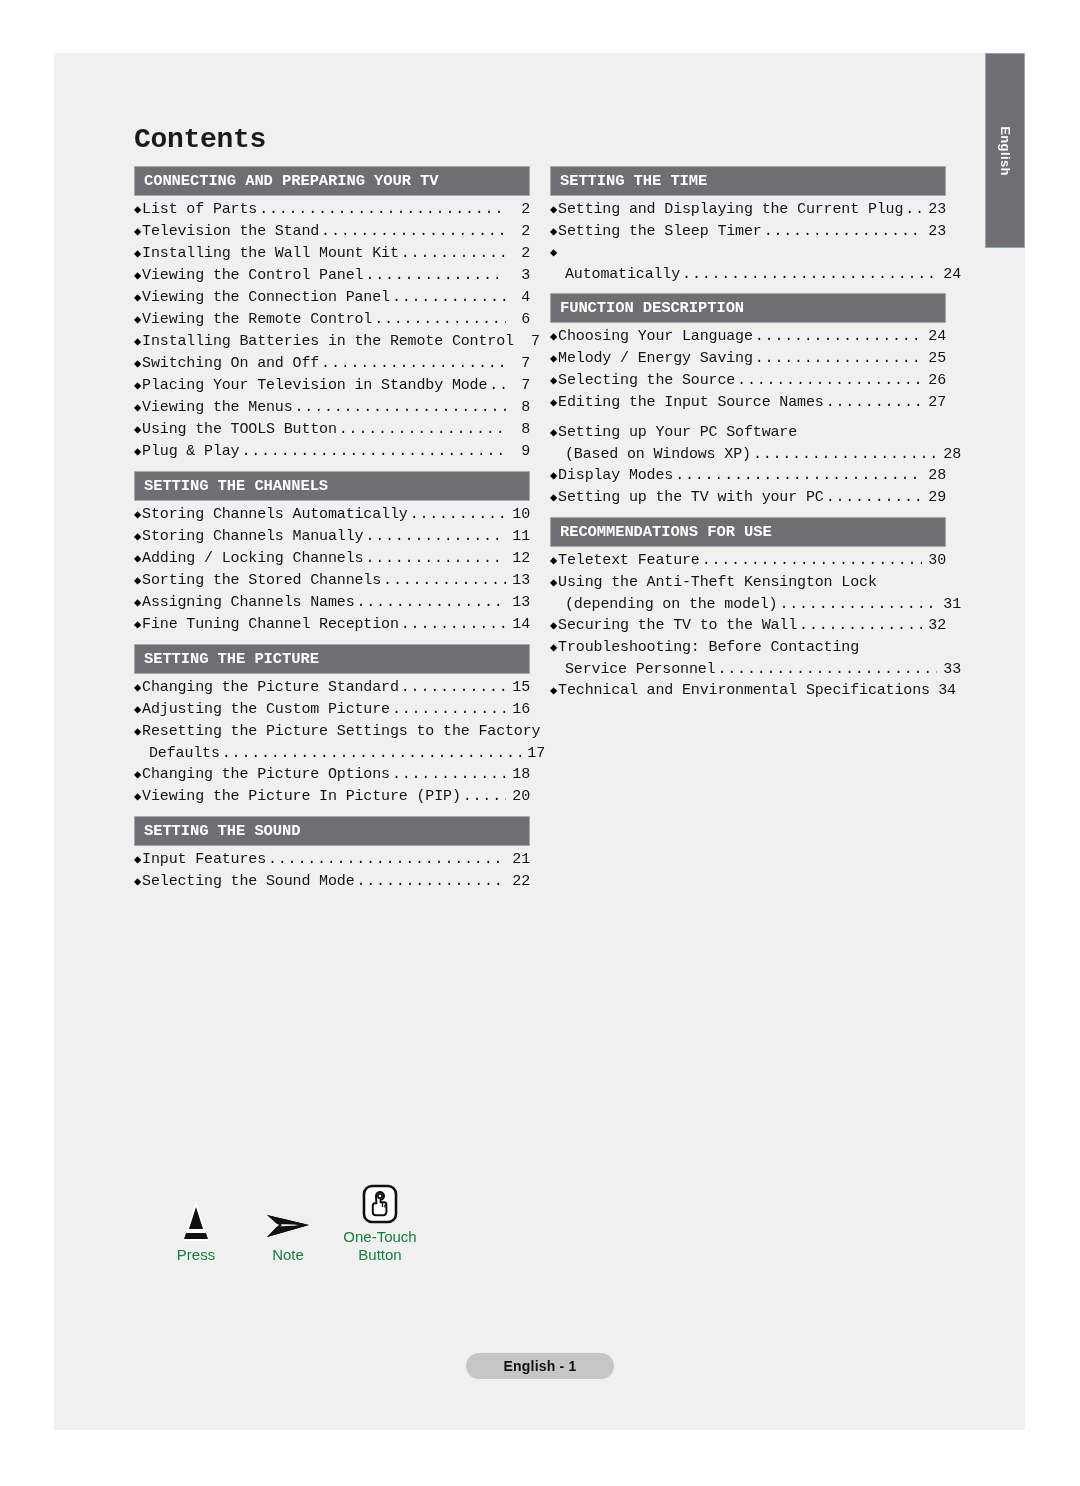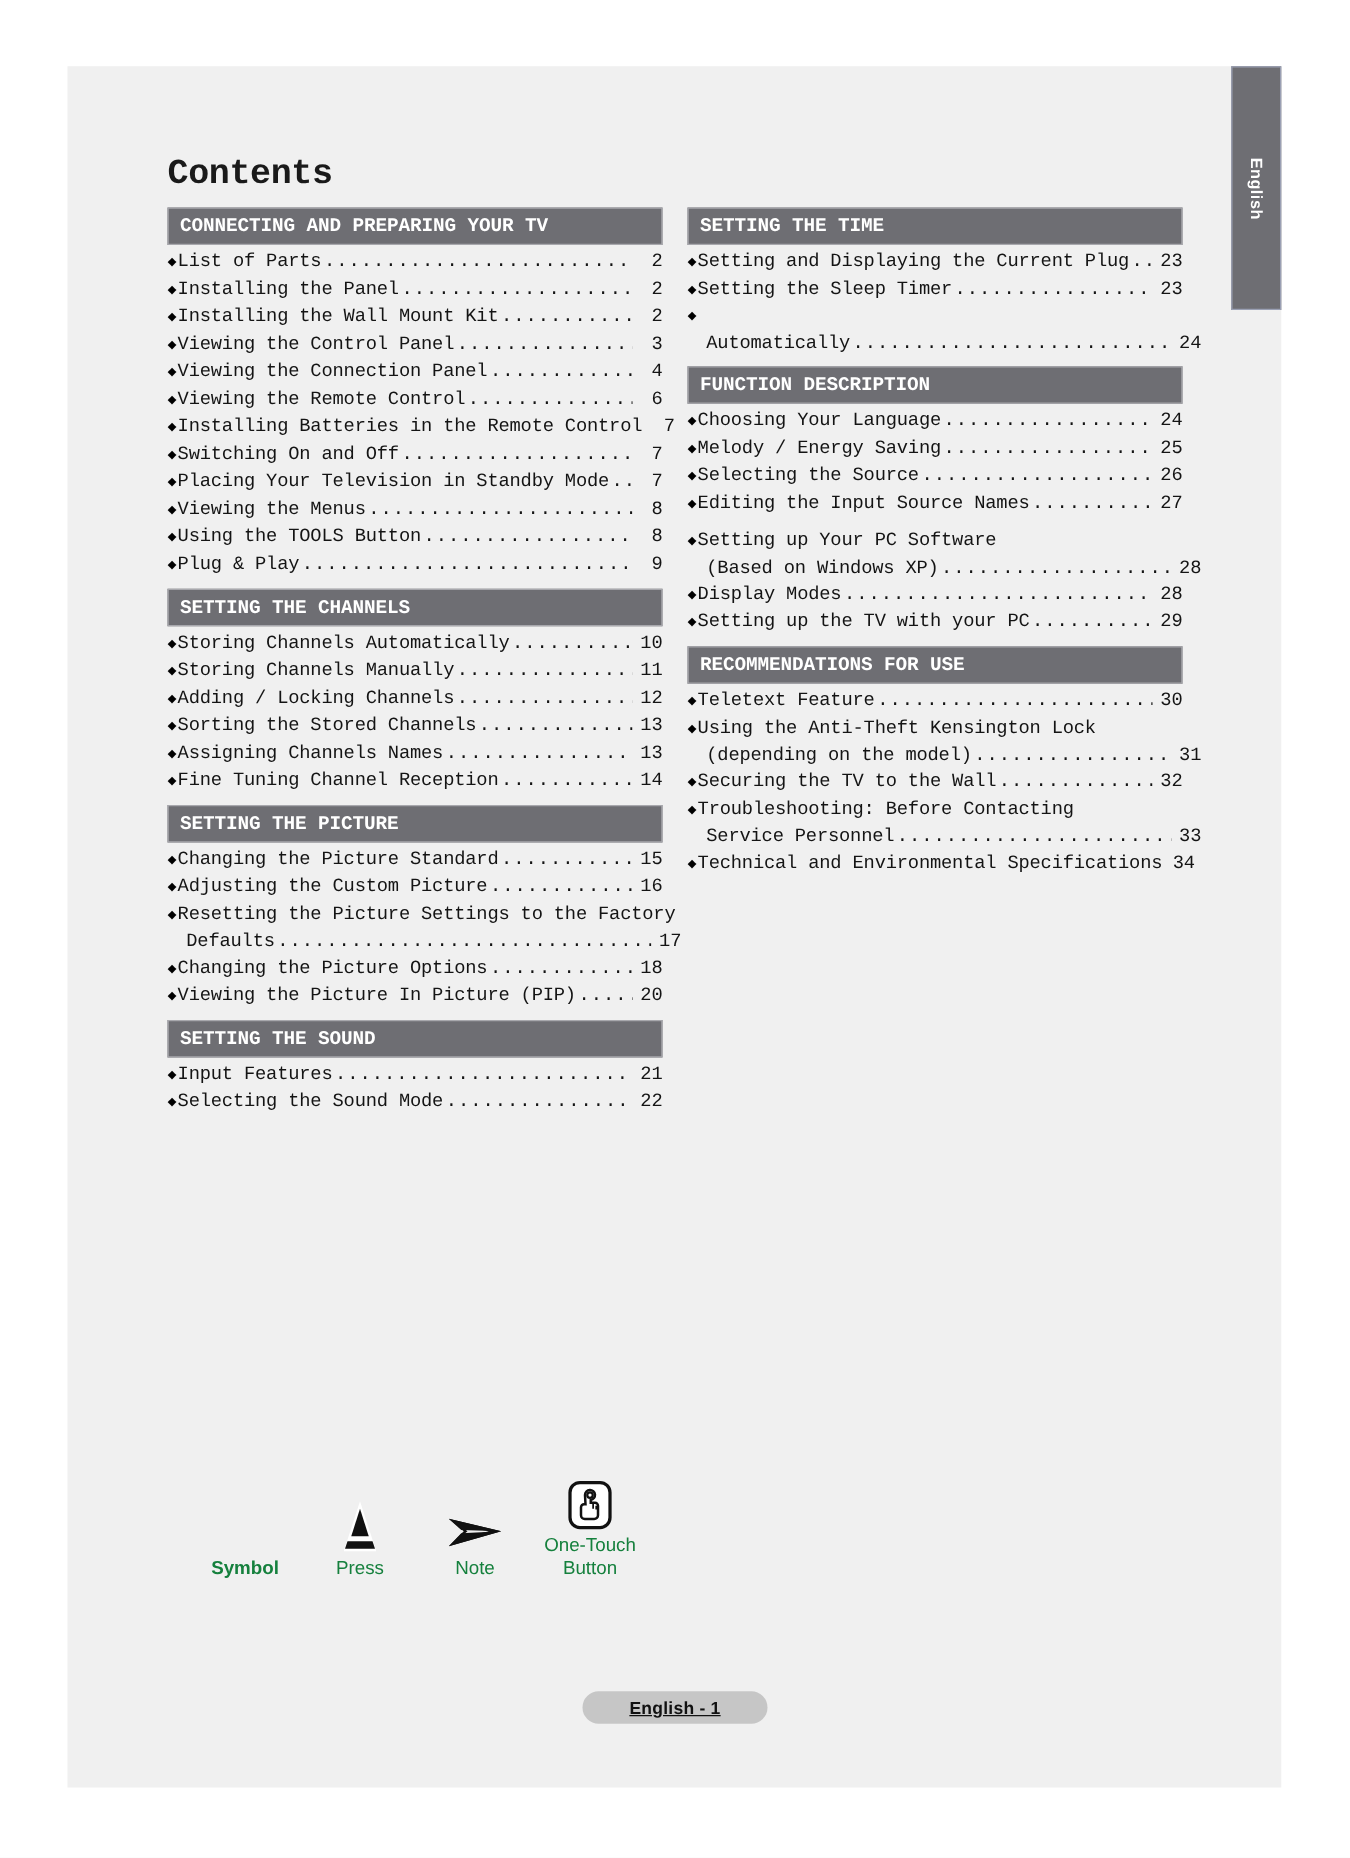--- a/index.html
+++ b/index.html
@@ -223,7 +223,7 @@
           <div class="entry">
             <div class="entry-line">
               <span class="bullet">◆</span>
-              <span class="entry-text">Installing the Panel</span>
+              <span class="entry-text">Television the Stand</span>
               <span class="leader"></span>
               <span class="page-num">2</span>
             </div>

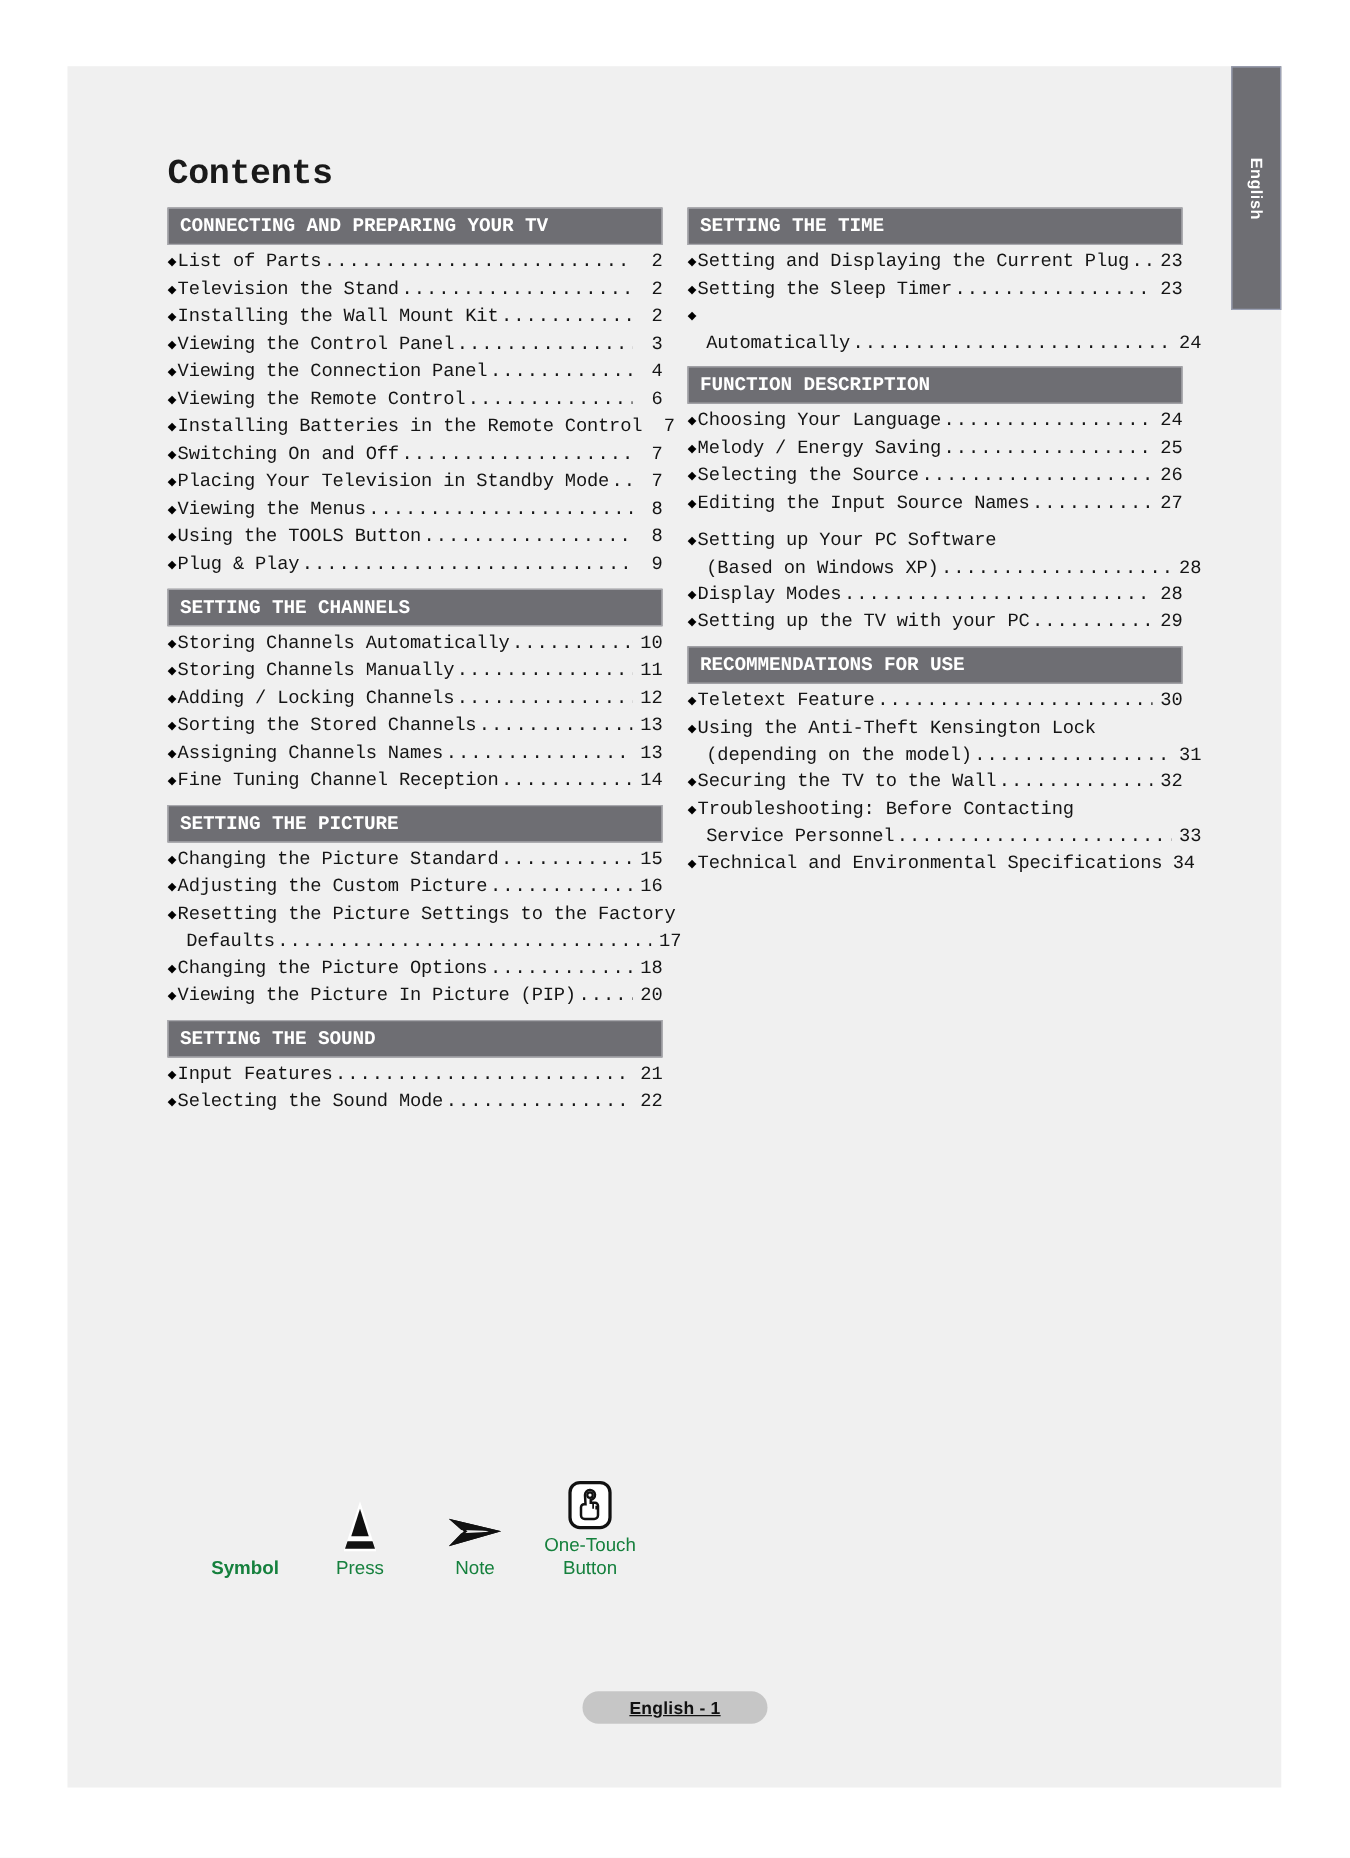--- a/index.html
+++ b/index.html
@@ -601,10 +601,6 @@
 </div>
 
 <div id="legend">
-    <div class="legend-item">
-      <div class="legend-glyph"></div>
-      <div class="legend-label bold">Symbol</div>
-    </div>
     <div class="legend-item">
       <div class="legend-glyph">
         <svg width="40" height="44" viewBox="0 0 40 44">

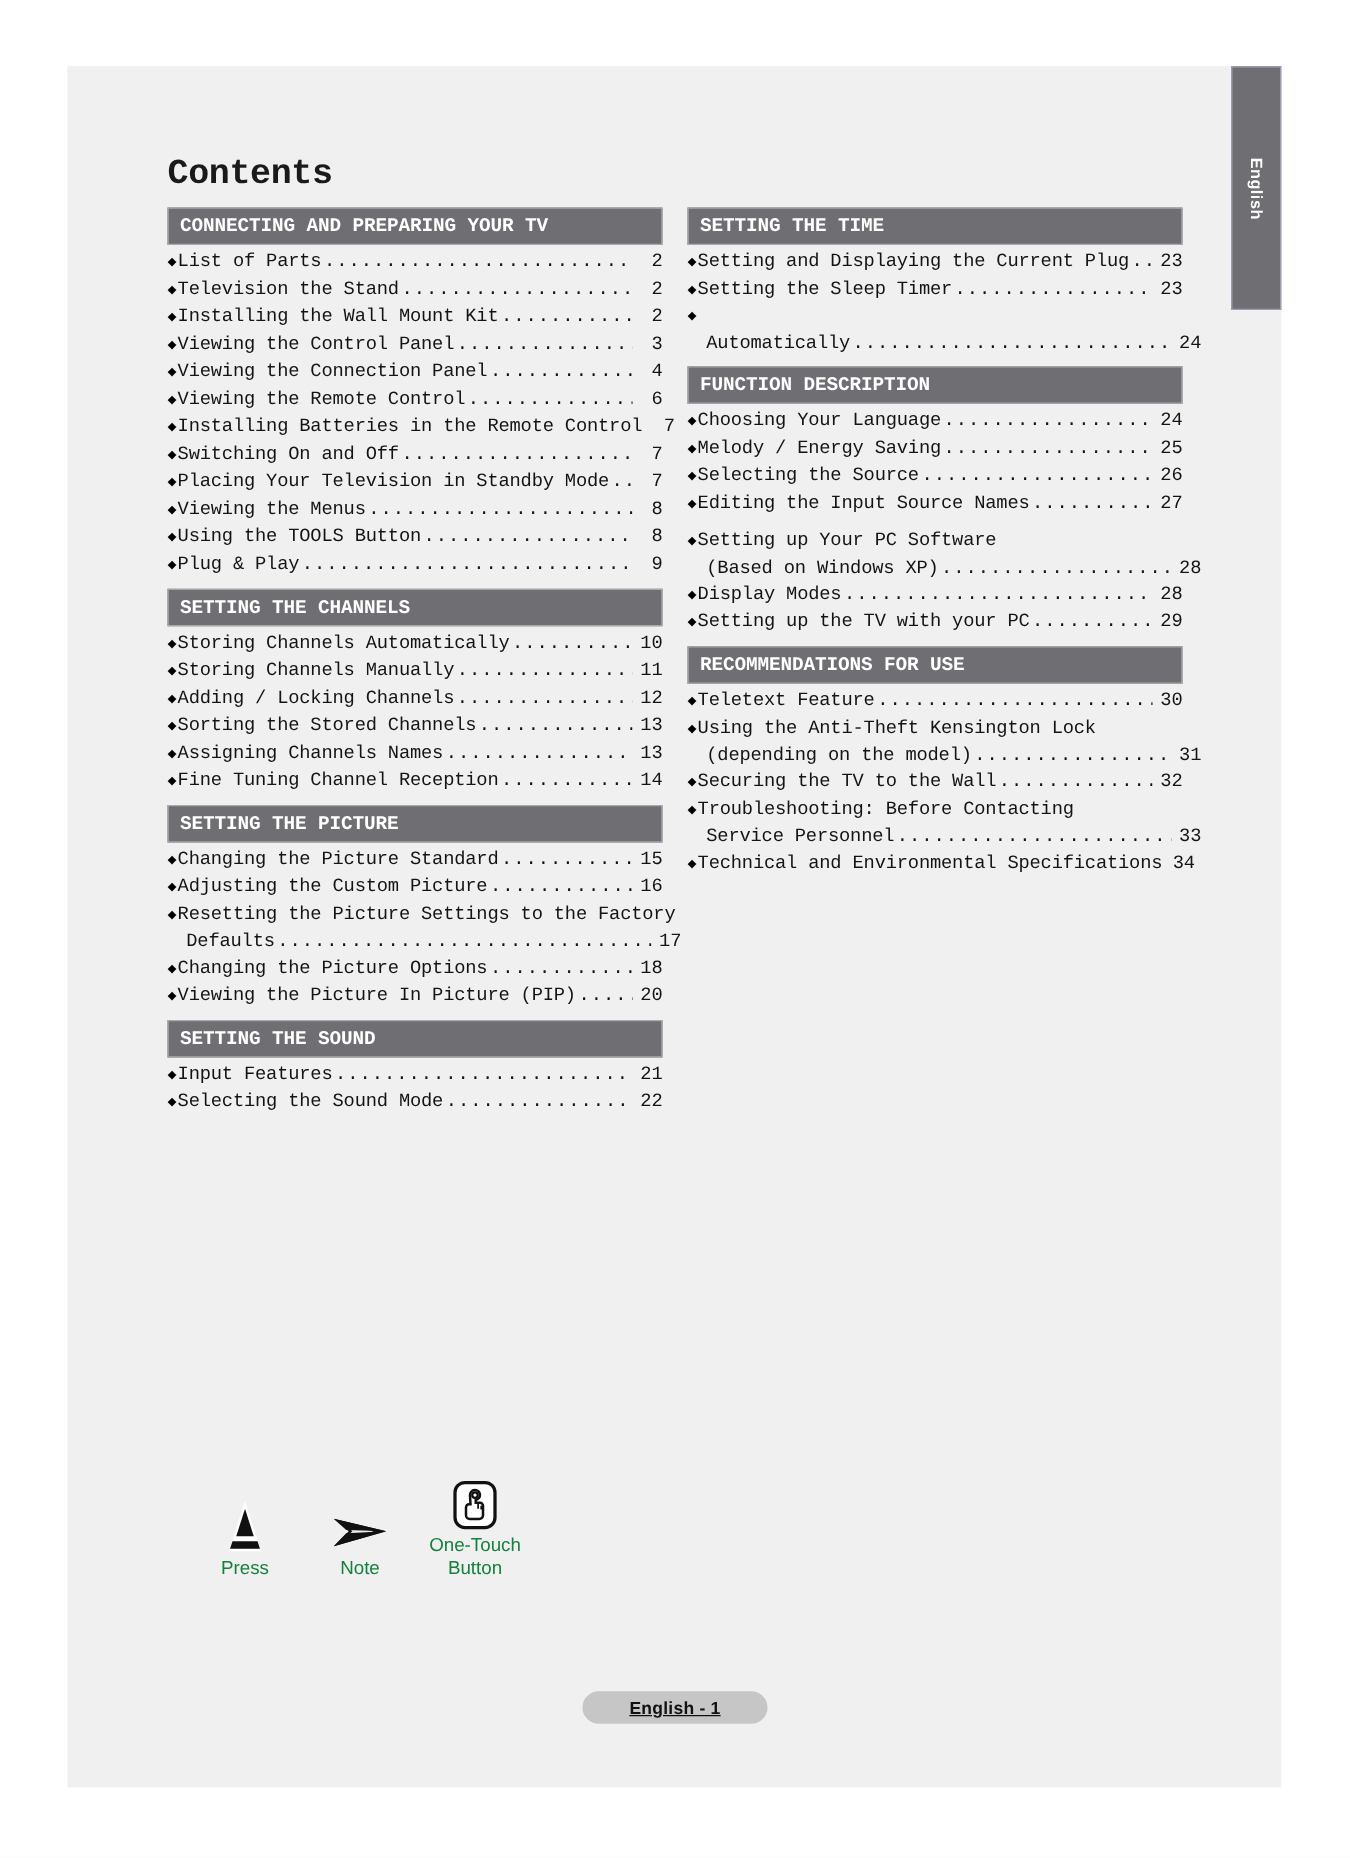--- a/index.html
+++ b/index.html
@@ -192,7 +192,6 @@
     font-weight: bold;
     color: #111111;
     letter-spacing: 0.2px;
-    text-decoration: underline;
   }
 </style>
 </head>

